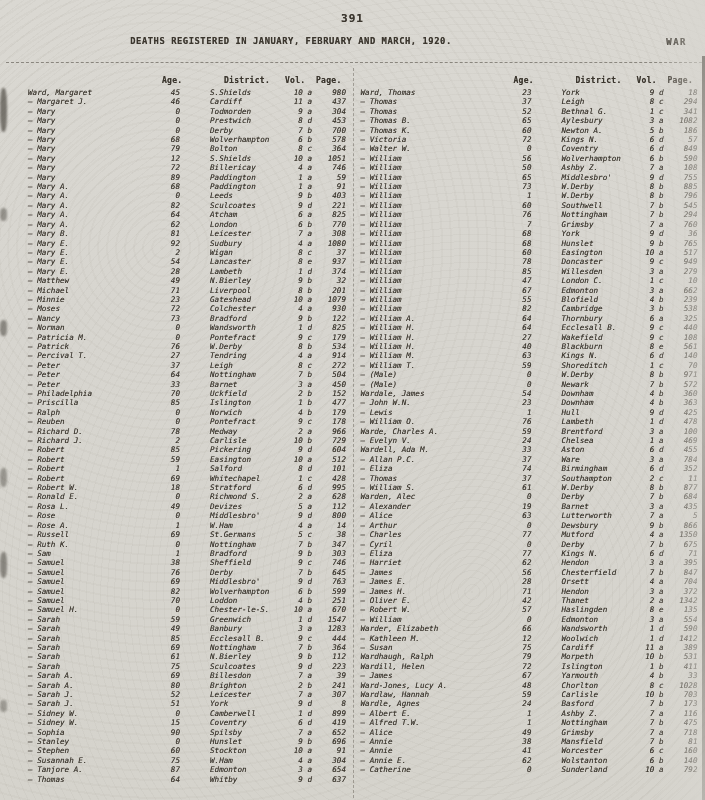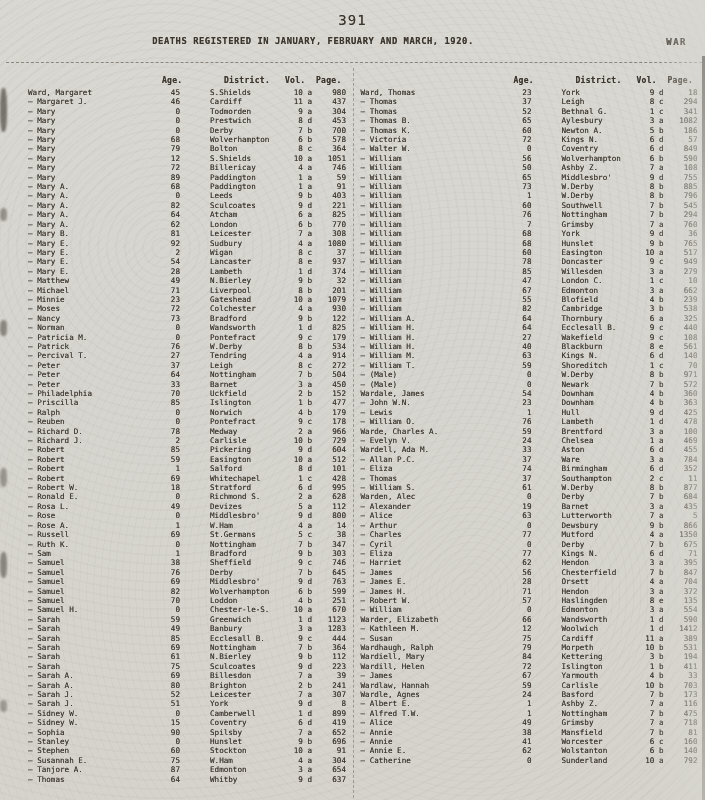--- a/index.html
+++ b/index.html
@@ -20,7 +20,7 @@
 
   .pageno {
     position:absolute; top:12px; left:0; width:705px; text-align:center;
-    font-size:14px; font-weight:normal; letter-spacing:1px;
+    font-size:11px; font-weight:bold; letter-spacing:1px;
   }
   .title {
     position:absolute; top:36px; left:48px; width:530px; text-align:center;

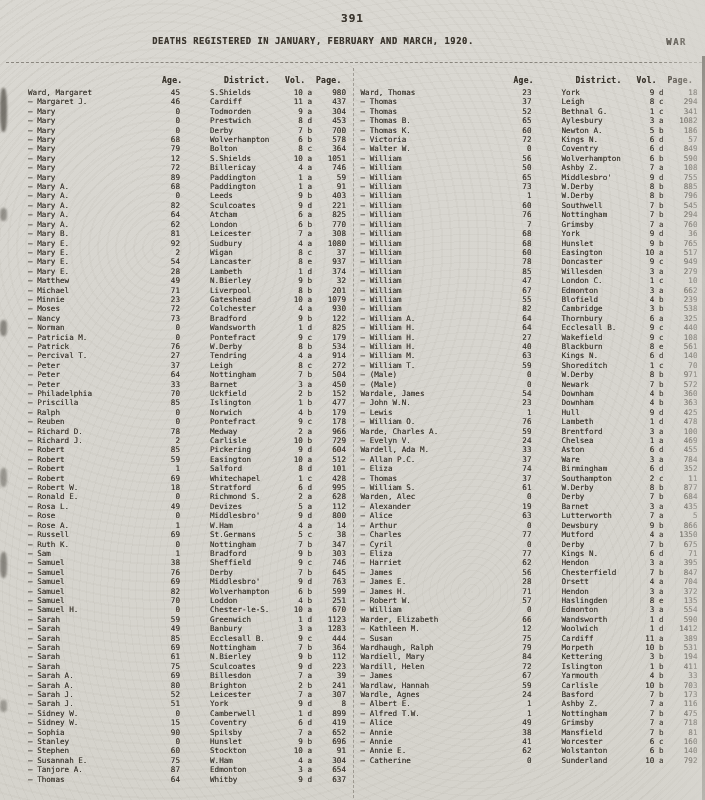--- a/index.html
+++ b/index.html
@@ -23,7 +23,7 @@
     font-size:11px; font-weight:bold; letter-spacing:1px;
   }
   .title {
-    position:absolute; top:36px; left:48px; width:530px; text-align:center;
+    position:absolute; top:36px; left:26px; width:530px; text-align:center;
     font-size:8.8px; font-weight:bold; letter-spacing:0.55px; white-space:nowrap;
   }
   .war {

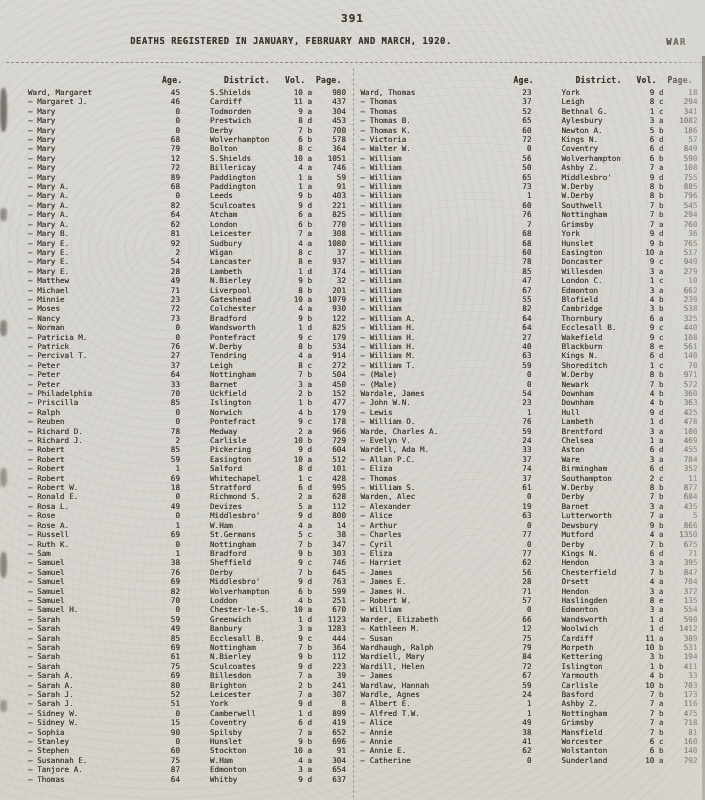--- a/index.html
+++ b/index.html
@@ -50,7 +50,7 @@
   .hdr-vol      { left:283px; }
   .hdr-page     { left:314px; }
 
-  .rows { position:relative; }
+  .rows { position:relative;font-style:italic; }
   .row {
     display:grid;
     grid-template-columns:150px 28px 100px 32px 34px;

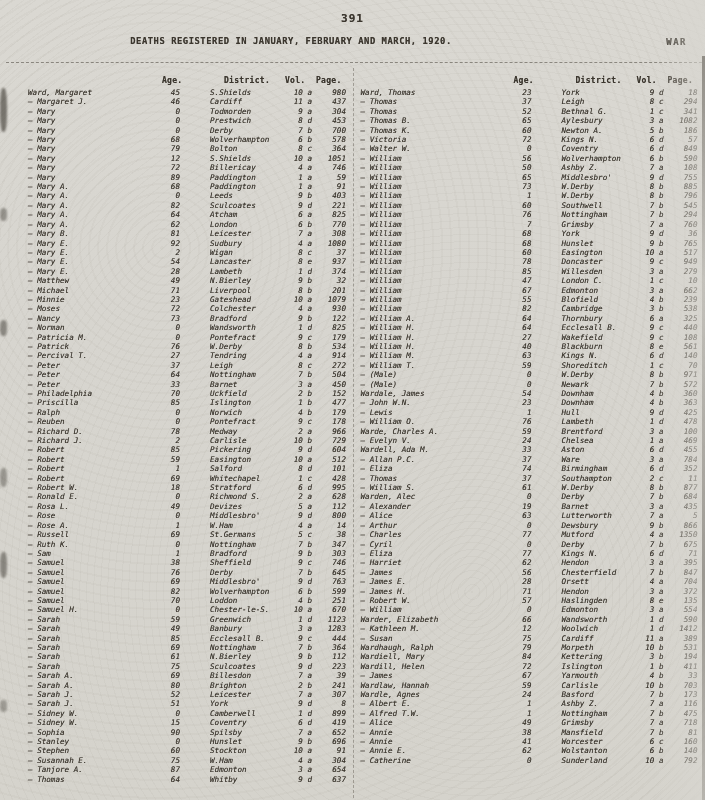--- a/index.html
+++ b/index.html
@@ -1014,6 +1014,13 @@
           <div class="cell page">372</div>
         </div>
         <div class="row">
+          <div class="cell name">— Oliver E.</div>
+          <div class="cell age">42</div>
+          <div class="cell district">Thanet</div>
+          <div class="cell vol">2 a</div>
+          <div class="cell page">1342</div>
+        </div>
+        <div class="row">
           <div class="cell name">— Robert W.</div>
           <div class="cell age">57</div>
           <div class="cell district">Haslingden</div>

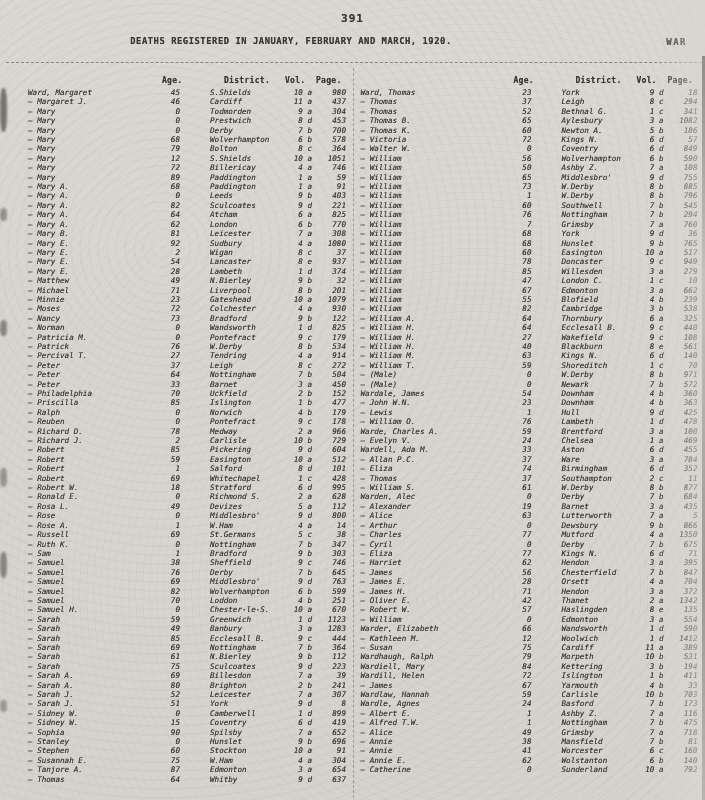--- a/index.html
+++ b/index.html
@@ -504,7 +504,7 @@
           <div class="cell age">59</div>
           <div class="cell district">Greenwich</div>
           <div class="cell vol">1 d</div>
-          <div class="cell page">1123</div>
+          <div class="cell page">1547</div>
         </div>
         <div class="row">
           <div class="cell name">— Sarah</div>

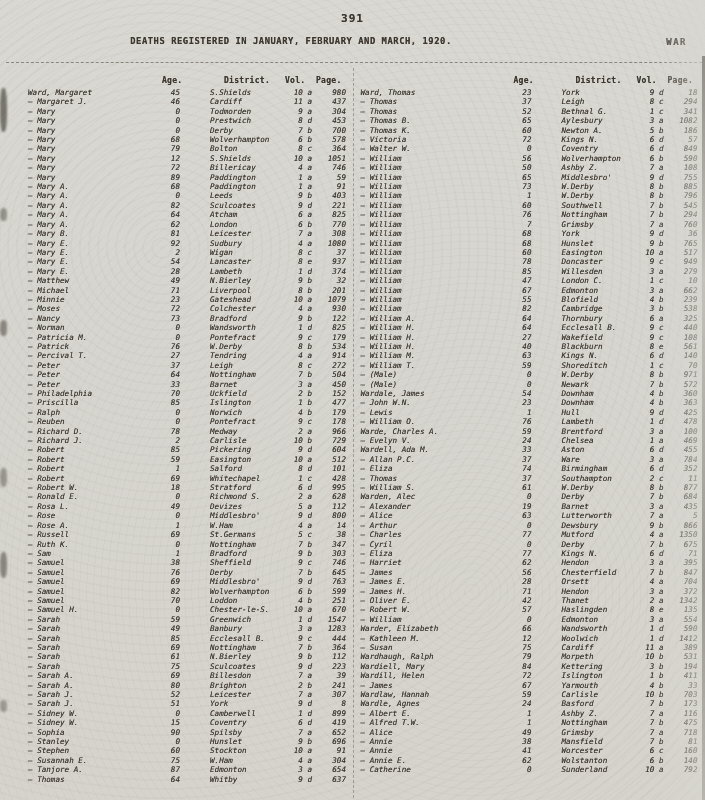--- a/index.html
+++ b/index.html
@@ -1063,13 +1063,6 @@
           <div class="cell page">531</div>
         </div>
         <div class="row">
-          <div class="cell name">Wardiell, Mary</div>
-          <div class="cell age">84</div>
-          <div class="cell district">Kettering</div>
-          <div class="cell vol">3 b</div>
-          <div class="cell page">194</div>
-        </div>
-        <div class="row">
           <div class="cell name">Wardill, Helen</div>
           <div class="cell age">72</div>
           <div class="cell district">Islington</div>

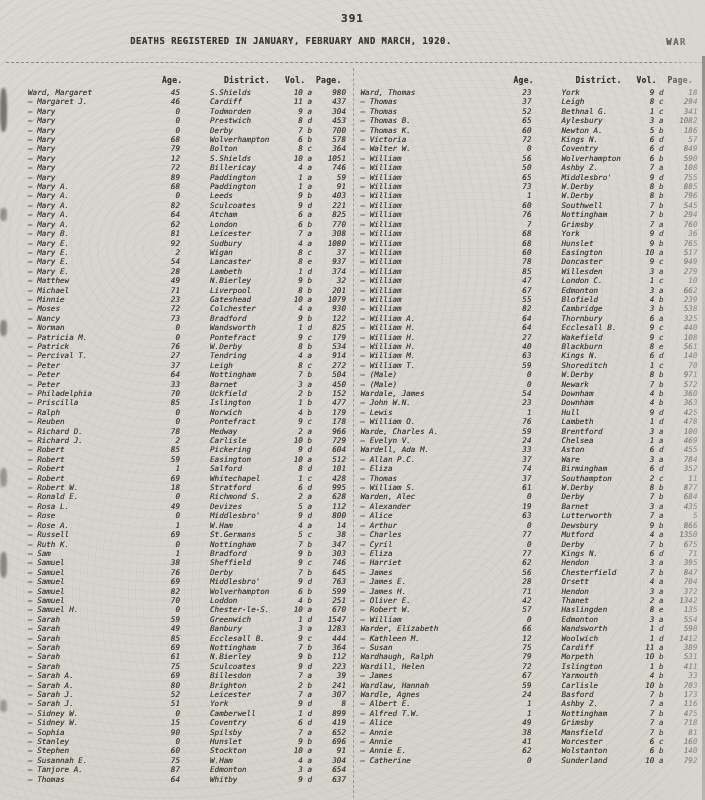--- a/index.html
+++ b/index.html
@@ -1077,6 +1077,13 @@
           <div class="cell page">33</div>
         </div>
         <div class="row">
+          <div class="cell name">Ward-Jones, Lucy A.</div>
+          <div class="cell age">48</div>
+          <div class="cell district">Chorlton</div>
+          <div class="cell vol">8 c</div>
+          <div class="cell page">1028</div>
+        </div>
+        <div class="row">
           <div class="cell name">Wardlaw, Hannah</div>
           <div class="cell age">59</div>
           <div class="cell district">Carlisle</div>

